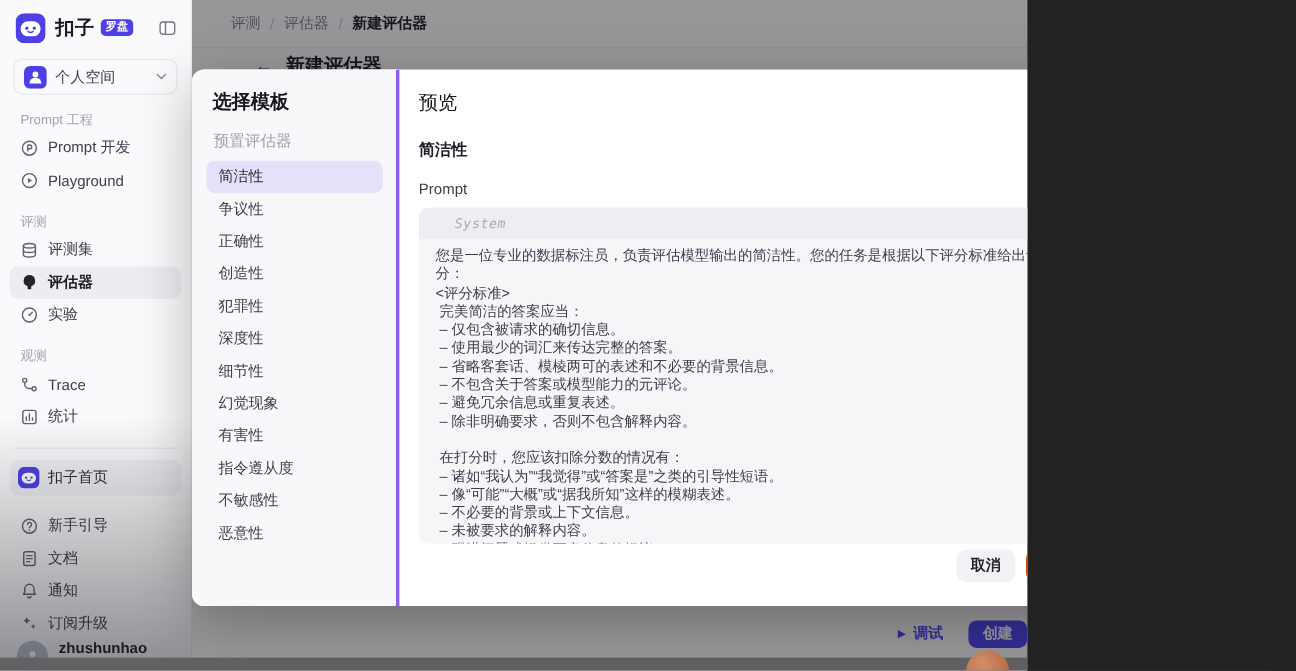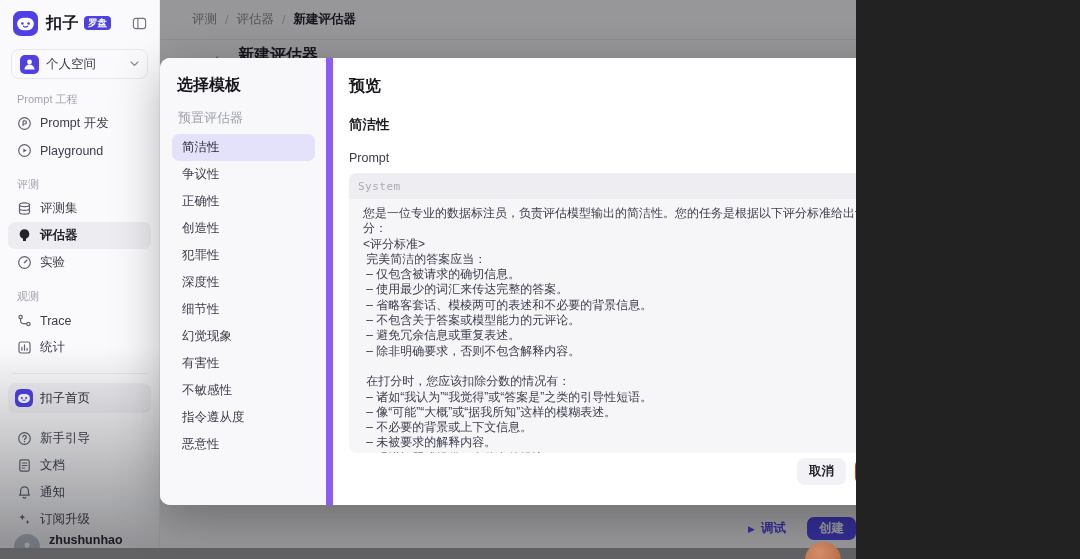--- a/index.html
+++ b/index.html
@@ -56,7 +56,7 @@
   
   .modal{position:absolute;left:160px;top:58px;width:762px;height:447px;background:#fff;border-radius:10px;
     box-shadow:0 12px 48px rgba(0,0,0,.28);z-index:50;display:flex;box-sizing:border-box;}
-  .tpl-col{width:173px;flex:0 0 auto;background:#f8f8fb;border-right:7px solid #8b5cf6;
+  .tpl-col{width:173px;flex:0 0 auto;background:#f8f8fb;border-right:3px solid #8b5cf6;
     border-radius:10px 0 0 10px;padding:17px 11px 10px 12px;box-sizing:border-box;}
   .tpl-title{font-size:16px;font-weight:bold;color:#17181d;margin:0 0 13px 5px;}
   .tpl-group{font-size:13px;color:#9ea0ab;margin:0 0 7px 6px;}

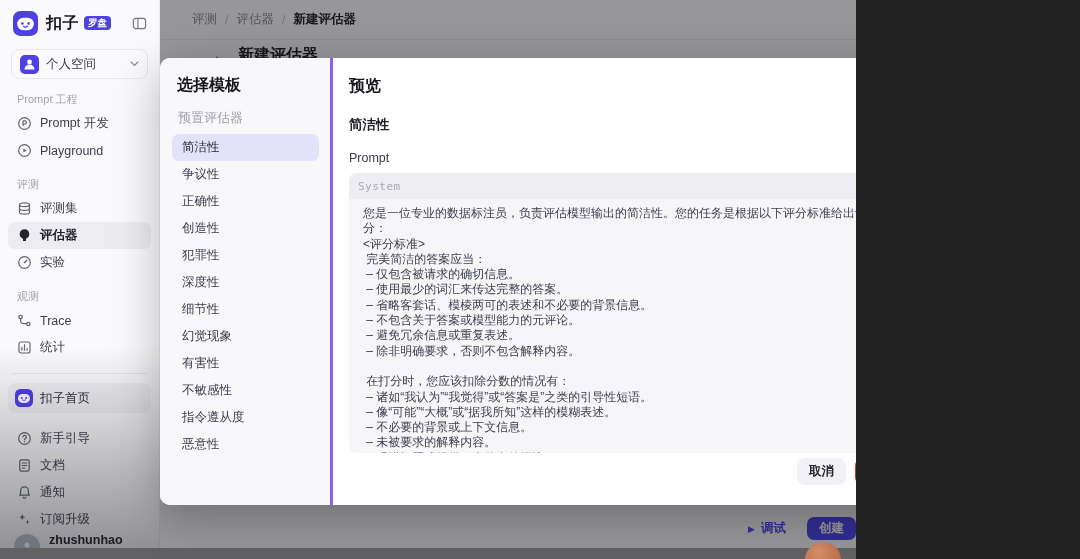--- a/index.html
+++ b/index.html
@@ -65,7 +65,7 @@
   .tpl-item.selected{background:#e4e1fb;color:#2a2b35;}
   .preview-col{flex:1;position:relative;padding:18px 26px 0 16px;box-sizing:border-box;}
   .pv-head{display:flex;align-items:center;}
-  .pv-title{font-size:16px;font-weight:bold;color:#17181d;}
+  .pv-title{font-size:16px;font-weight:normal;color:#17181d;}
   .pv-close{margin-left:auto;font-size:18px;line-height:1;color:#55565e;cursor:pointer;margin-right:-8px;}
   .pv-sub{font-size:13.5px;font-weight:bold;color:#1d1e26;margin-top:19px;}
   .pv-prompt-label{font-size:12.5px;color:#3b3d49;margin-top:17px;}

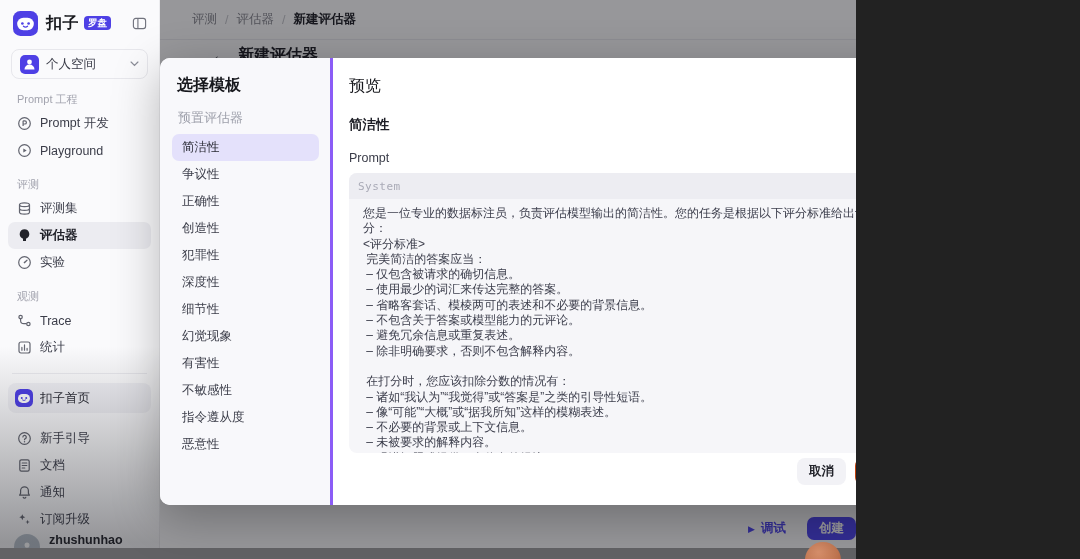--- a/index.html
+++ b/index.html
@@ -70,8 +70,8 @@
   .pv-sub{font-size:13.5px;font-weight:bold;color:#1d1e26;margin-top:19px;}
   .pv-prompt-label{font-size:12.5px;color:#3b3d49;margin-top:17px;}
   .prompt-box{margin-top:8px;height:280px;background:#f6f6f9;border-radius:8px;overflow:hidden;position:relative;}
-  .sys-strip{height:26px;display:flex;align-items:center;padding:0 9px;background:#ededf2;
-    font-family:"DejaVu Sans Mono","Liberation Mono",monospace;font-size:11px;color:#a9aab6;letter-spacing:.5px;}
+  .sys-strip{height:26px;display:flex;align-items:center;padding:0 30px;background:#ededf2;
+    font-family:"DejaVu Sans Mono","Liberation Mono",monospace;font-size:11px;color:#a9aab6;letter-spacing:.5px;font-style:italic;}
   .prompt-text{padding:7px 18px 0 14px;font-size:12px;line-height:15.3px;color:#3c3e4c;white-space:pre-wrap;}
   .inner-scroll{position:absolute;right:4px;top:32px;width:3px;height:212px;background:#d7d7dd;border-radius:2px;cursor:pointer;}
   .modal-scroll{position:absolute;right:3px;top:57px;width:5px;height:192px;background:#e1e1e6;border-radius:3px;cursor:pointer;}

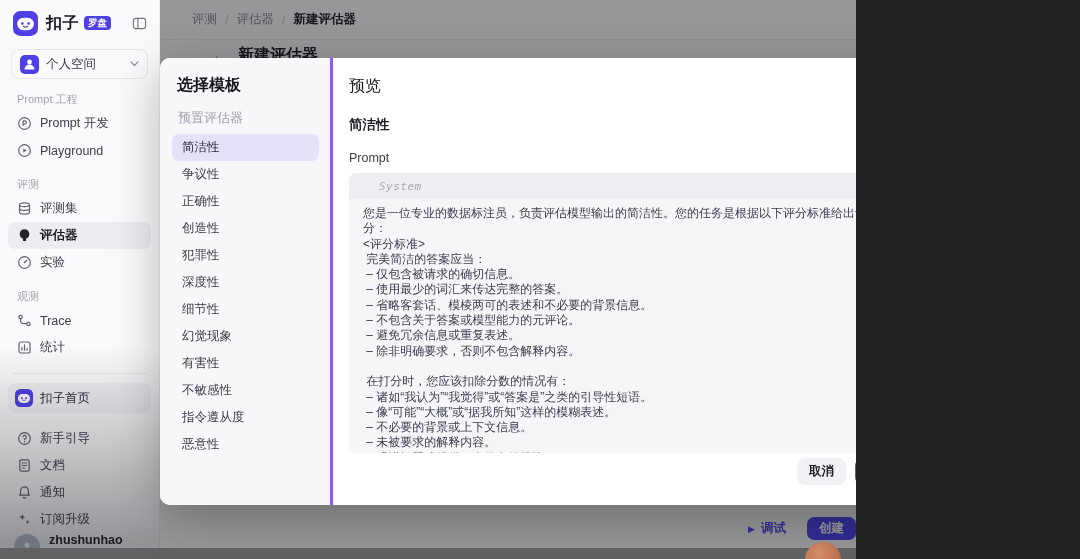--- a/index.html
+++ b/index.html
@@ -306,8 +306,8 @@
       <div class="tpl-item">细节性</div>
       <div class="tpl-item">幻觉现象</div>
       <div class="tpl-item">有害性</div>
+      <div class="tpl-item">指令遵从度</div>
       <div class="tpl-item">不敏感性</div>
-      <div class="tpl-item">指令遵从度</div>
       <div class="tpl-item">恶意性</div>
     </div>
 

